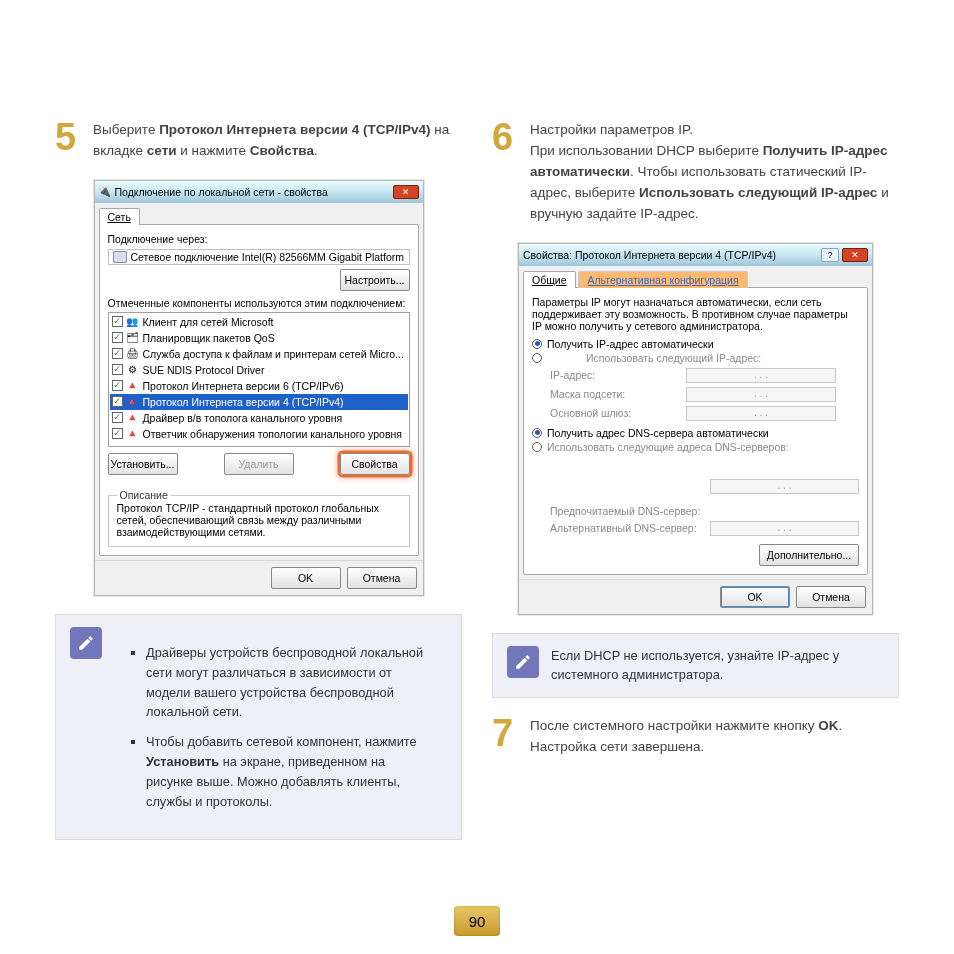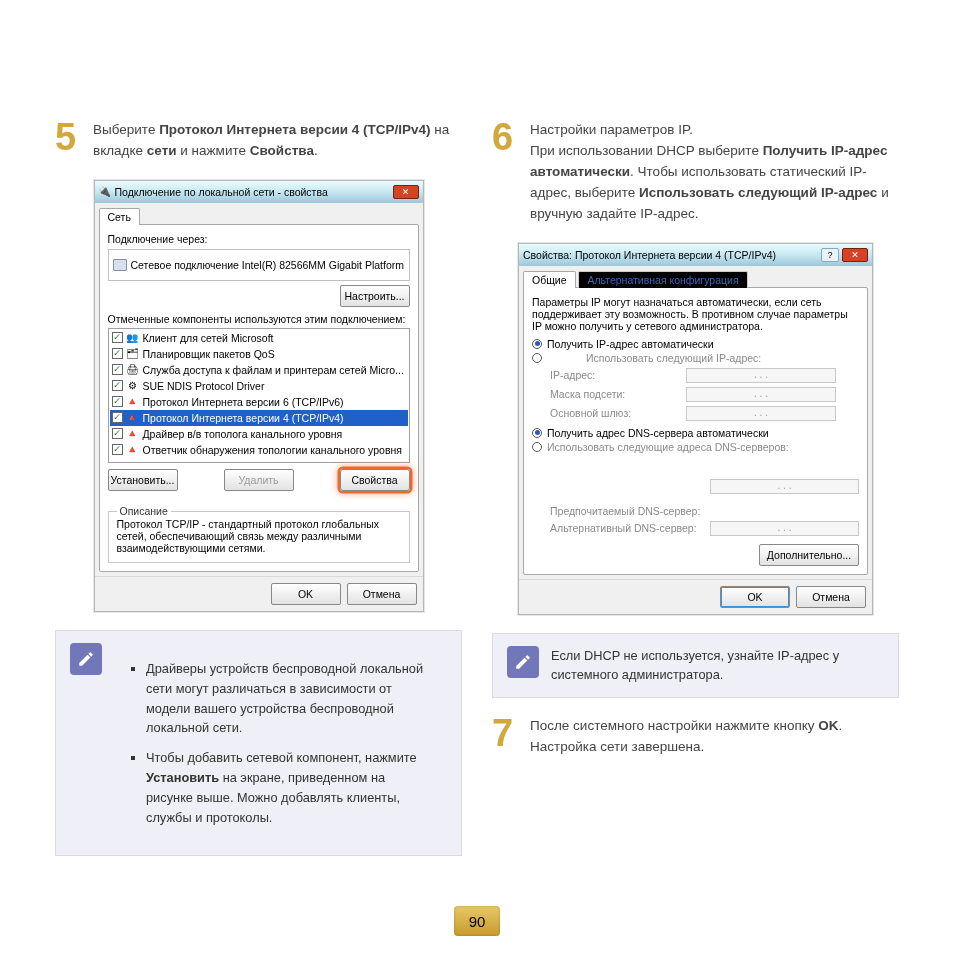--- a/index.html
+++ b/index.html
@@ -28,7 +28,7 @@
             margin-right:3px; }
   .tabset { font-size:10.5px; }
   .tab { display:inline-block; border:1px solid #a8a8a8; border-bottom:none; padding:2px 8px;
-         background:#fff; position:relative; top:1px; border-radius:2px 2px 0 0; }
+         background:#fff; position:relative; top:1px; border-radius:2px 2px 0 0;text-decoration:underline; }
   .tab.inactive { color:#3a68b5; border-color:#ccc; background:#000000; }
   .tab-content { border:1px solid #a8a8a8; padding:8px; background:#fff; }
   .cfgbox { border:1px solid #c0c0c0; background:#fff; padding:2px 4px; height:32px;

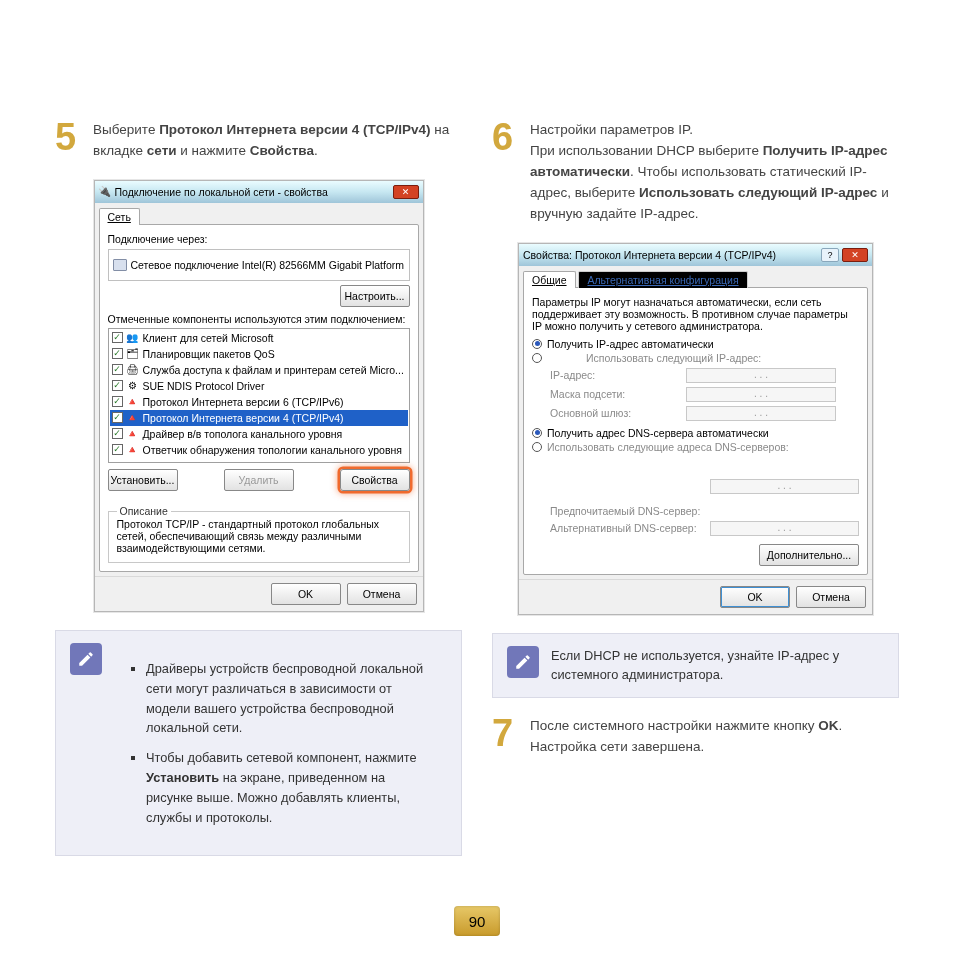--- a/index.html
+++ b/index.html
@@ -31,7 +31,7 @@
          background:#fff; position:relative; top:1px; border-radius:2px 2px 0 0;text-decoration:underline; }
   .tab.inactive { color:#3a68b5; border-color:#ccc; background:#000000; }
   .tab-content { border:1px solid #a8a8a8; padding:8px; background:#fff; }
-  .cfgbox { border:1px solid #c0c0c0; background:#fff; padding:2px 4px; height:32px;
+  .cfgbox { border:1px solid #c0c0c0; background:#fff; padding:2px 4px; height:16px;
             display:flex; align-items:center; margin:4px 0; }
   .winbtn { border:1px solid #888; background:linear-gradient(#fff,#e2e2e2); font-size:10.5px;
             padding:4px 0; border-radius:2px; min-width:70px; text-align:center; display:inline-block; }

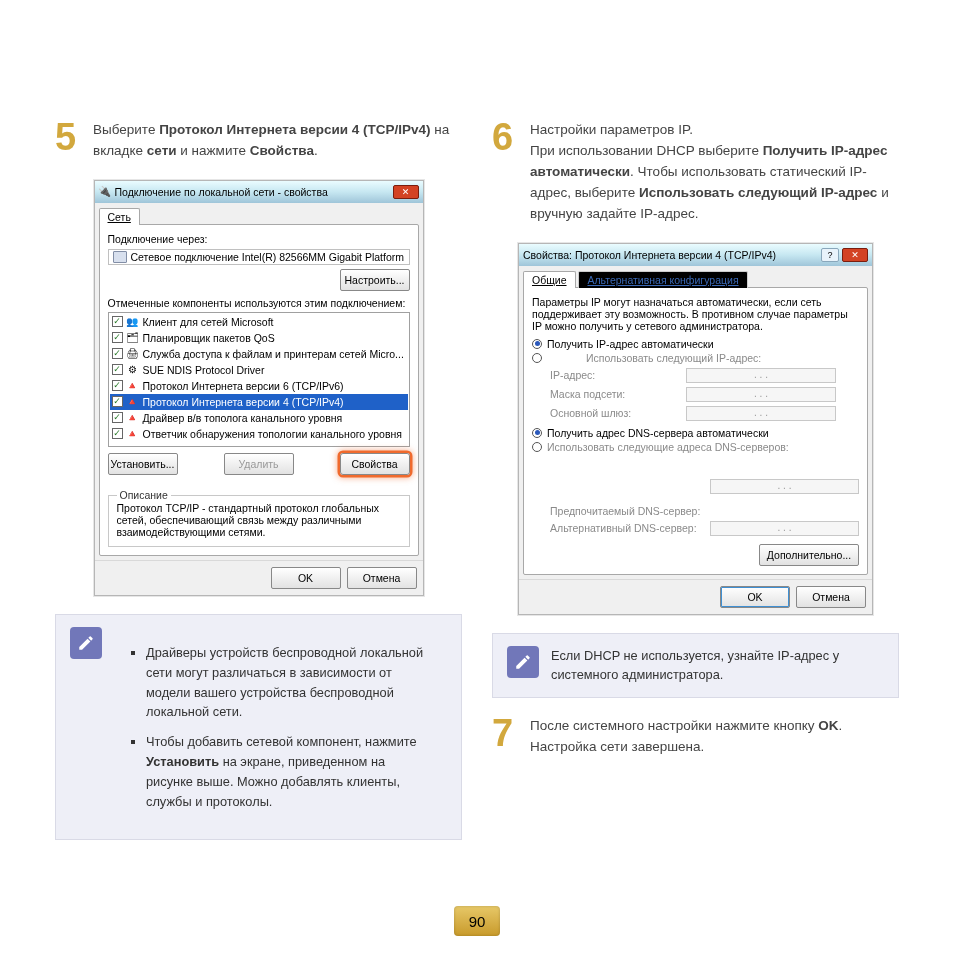--- a/index.html
+++ b/index.html
@@ -29,7 +29,7 @@
   .tabset { font-size:10.5px; }
   .tab { display:inline-block; border:1px solid #a8a8a8; border-bottom:none; padding:2px 8px;
          background:#fff; position:relative; top:1px; border-radius:2px 2px 0 0;text-decoration:underline; }
-  .tab.inactive { color:#3a68b5; border-color:#ccc; background:#000000; }
+  .tab.inactive { color:#3a68b5; border-color:#ccc; background:#fdba74; }
   .tab-content { border:1px solid #a8a8a8; padding:8px; background:#fff; }
   .cfgbox { border:1px solid #c0c0c0; background:#fff; padding:2px 4px; height:16px;
             display:flex; align-items:center; margin:4px 0; }

